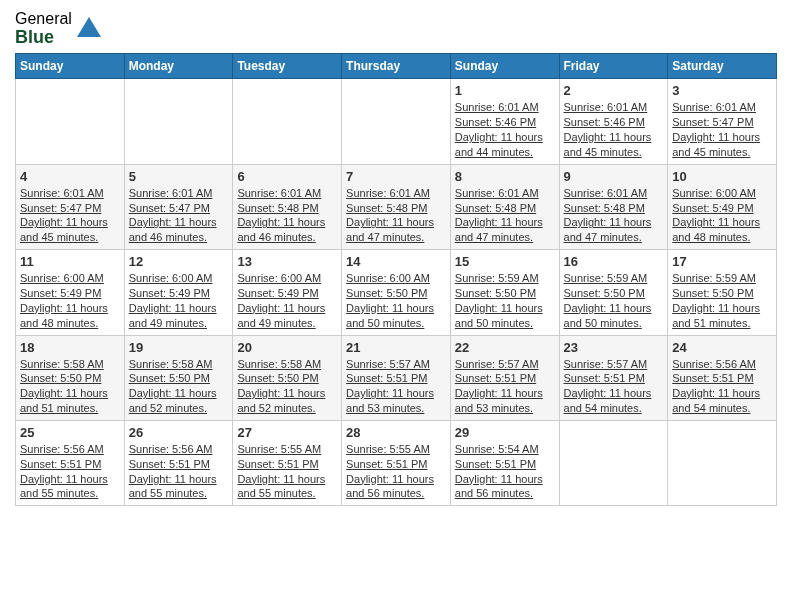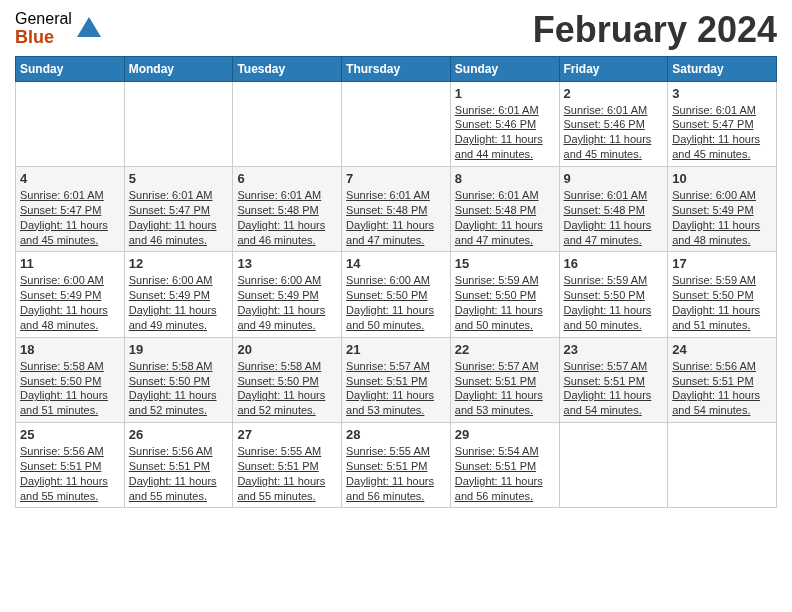--- a/index.html
+++ b/index.html
@@ -28,7 +28,7 @@
     .logo-blue {
       font-size: 18px;
       font-weight: bold;
-      color: #c2410c;
+      color: #14532d;
     }
     .logo-icon {
       width: 28px;

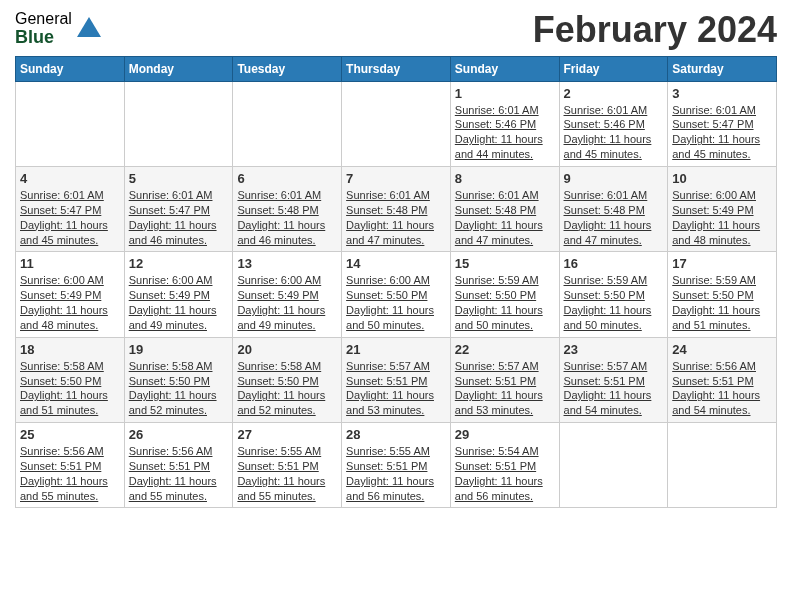--- a/index.html
+++ b/index.html
@@ -105,7 +105,6 @@
     </svg>
   </div>
   <div class="title-area">
-    <div class="month-year">February 2024</div>
   </div>
 </div>
 

